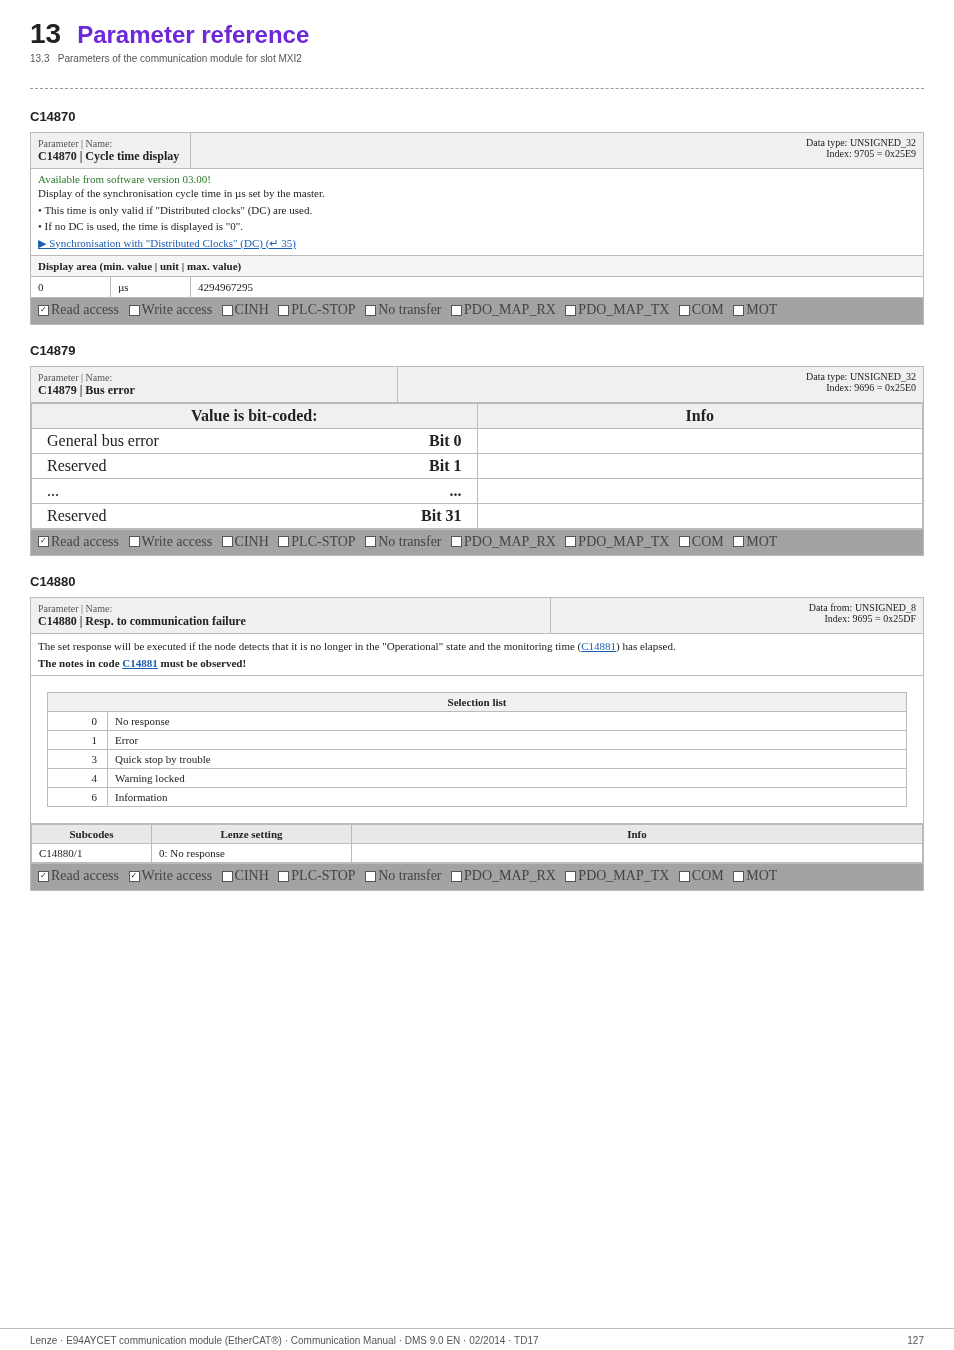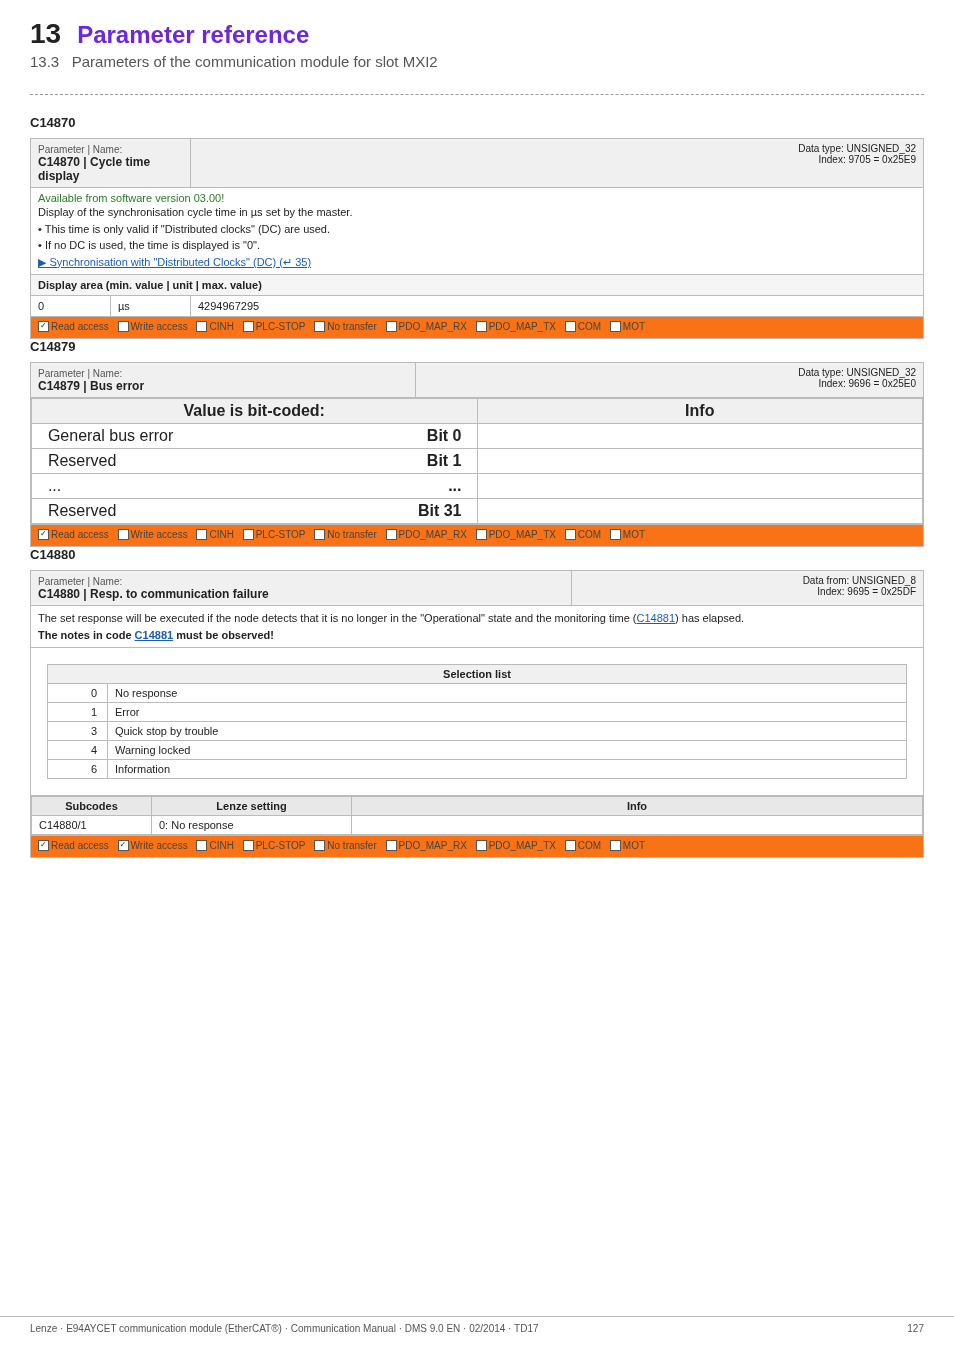--- a/index.html
+++ b/index.html
@@ -30,7 +30,7 @@
       color: #6d28d9;
     }
     .section-heading {
-      font-size: 15px;
+      font-size: 10px;
       color: #555;
       margin-bottom: 24px;
     }

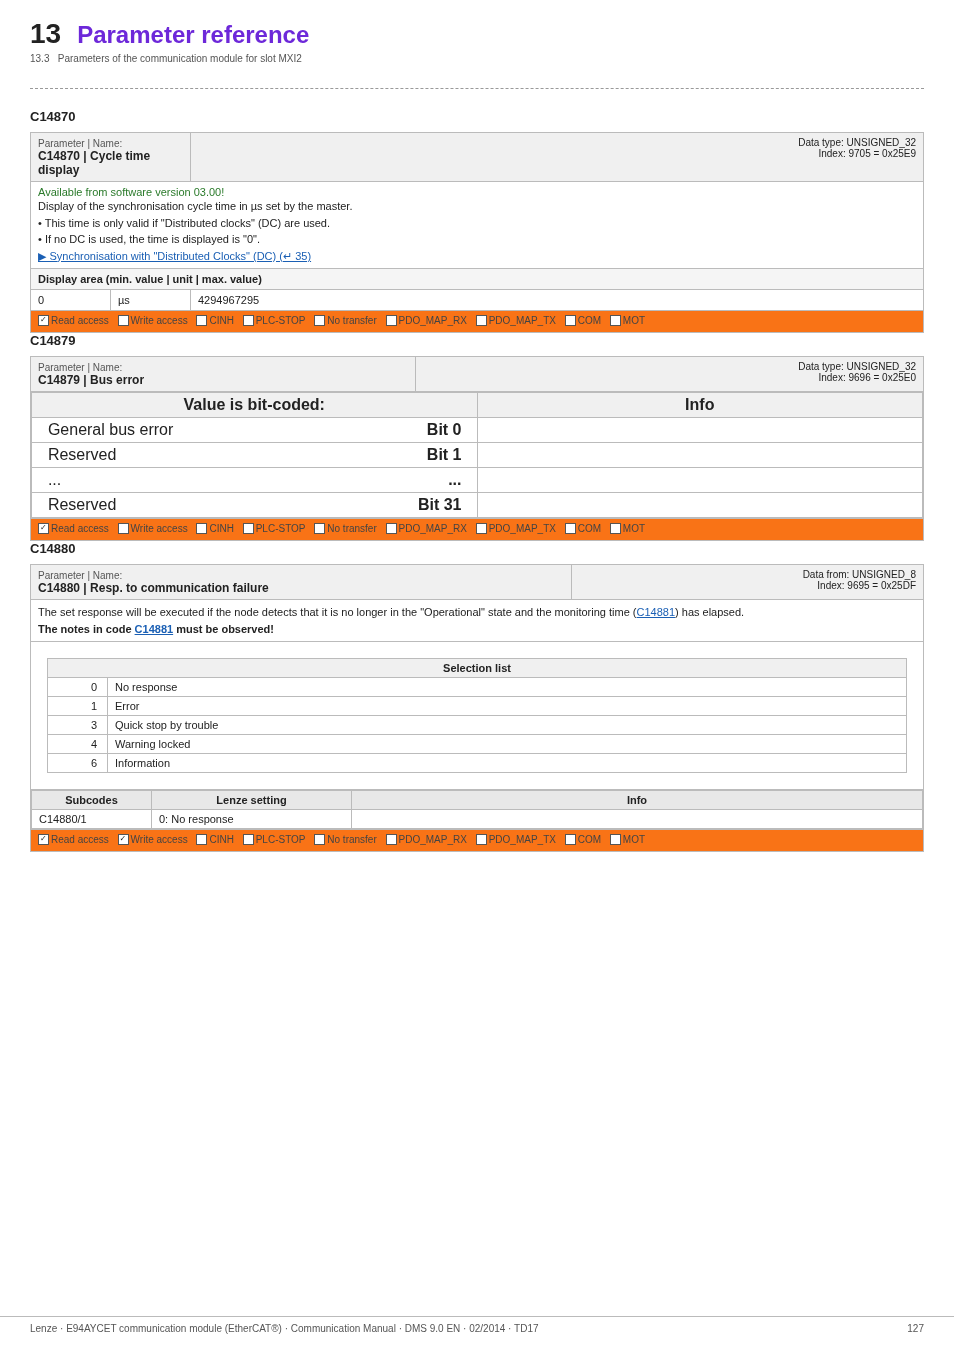--- a/index.html
+++ b/index.html
@@ -49,7 +49,9 @@
       width: 100%;
       border-collapse: collapse;
       border: 1px solid #bbb;
-      font-size: 11px;
+      margin-bottom: 18px;
+      font-size: 11px;
+      font-family: Liberation Serif, serif;
     }
     .param-table td, .param-table th {
       border: 1px solid #bbb;

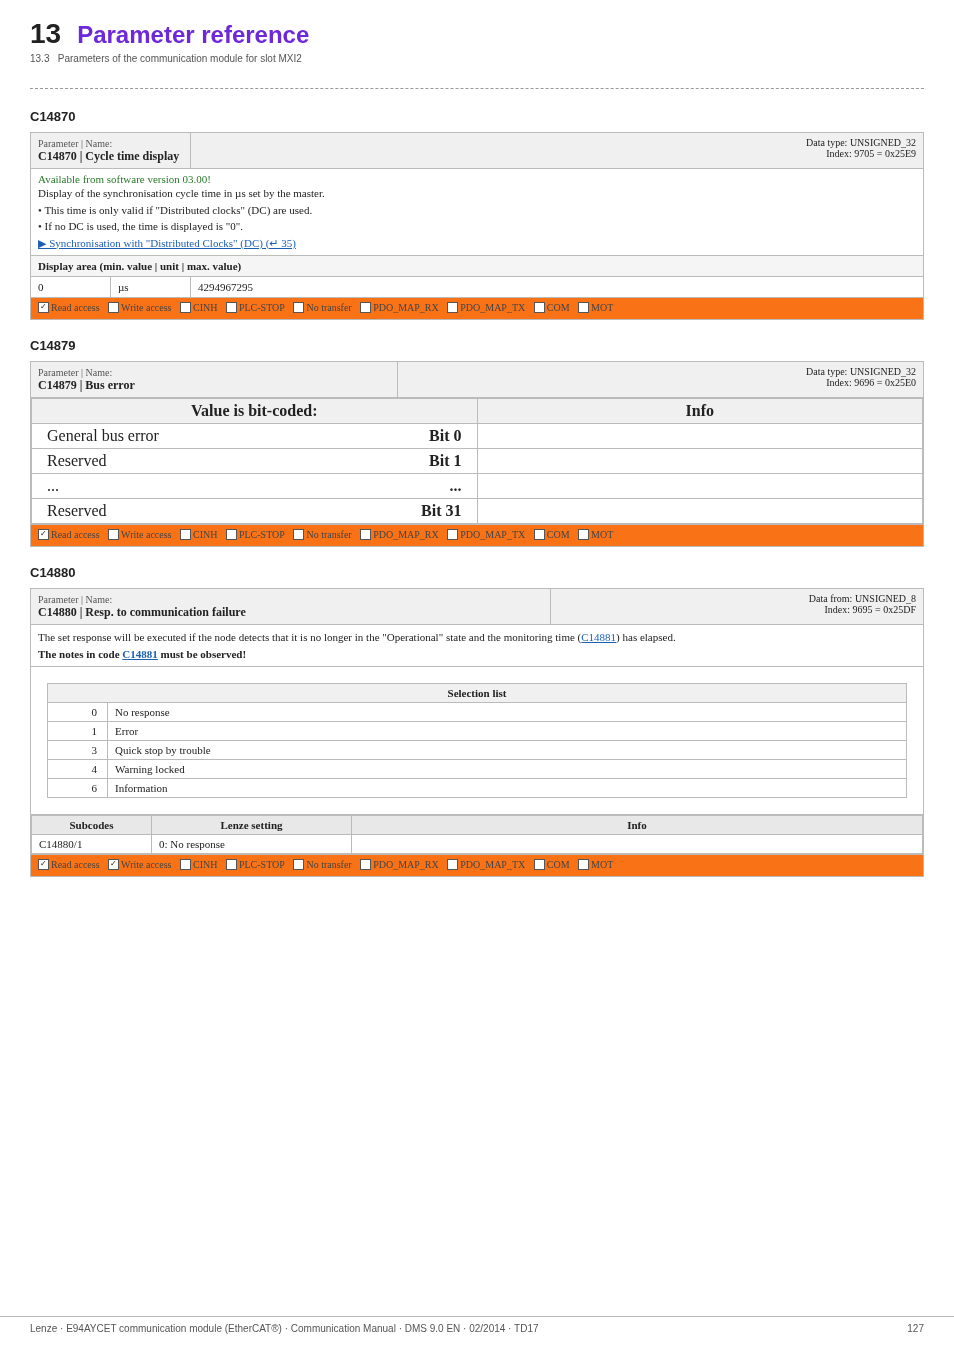--- a/index.html
+++ b/index.html
@@ -93,9 +93,9 @@
       background: #f5f5f5;
     }
     .access-row {
-      font-size: 10px;
+      font-size: 14px;
       color: #444;
-      background: #f97316;
+      background: #a3a3a3;
     }
     .checkbox-label {
       display: inline-flex;

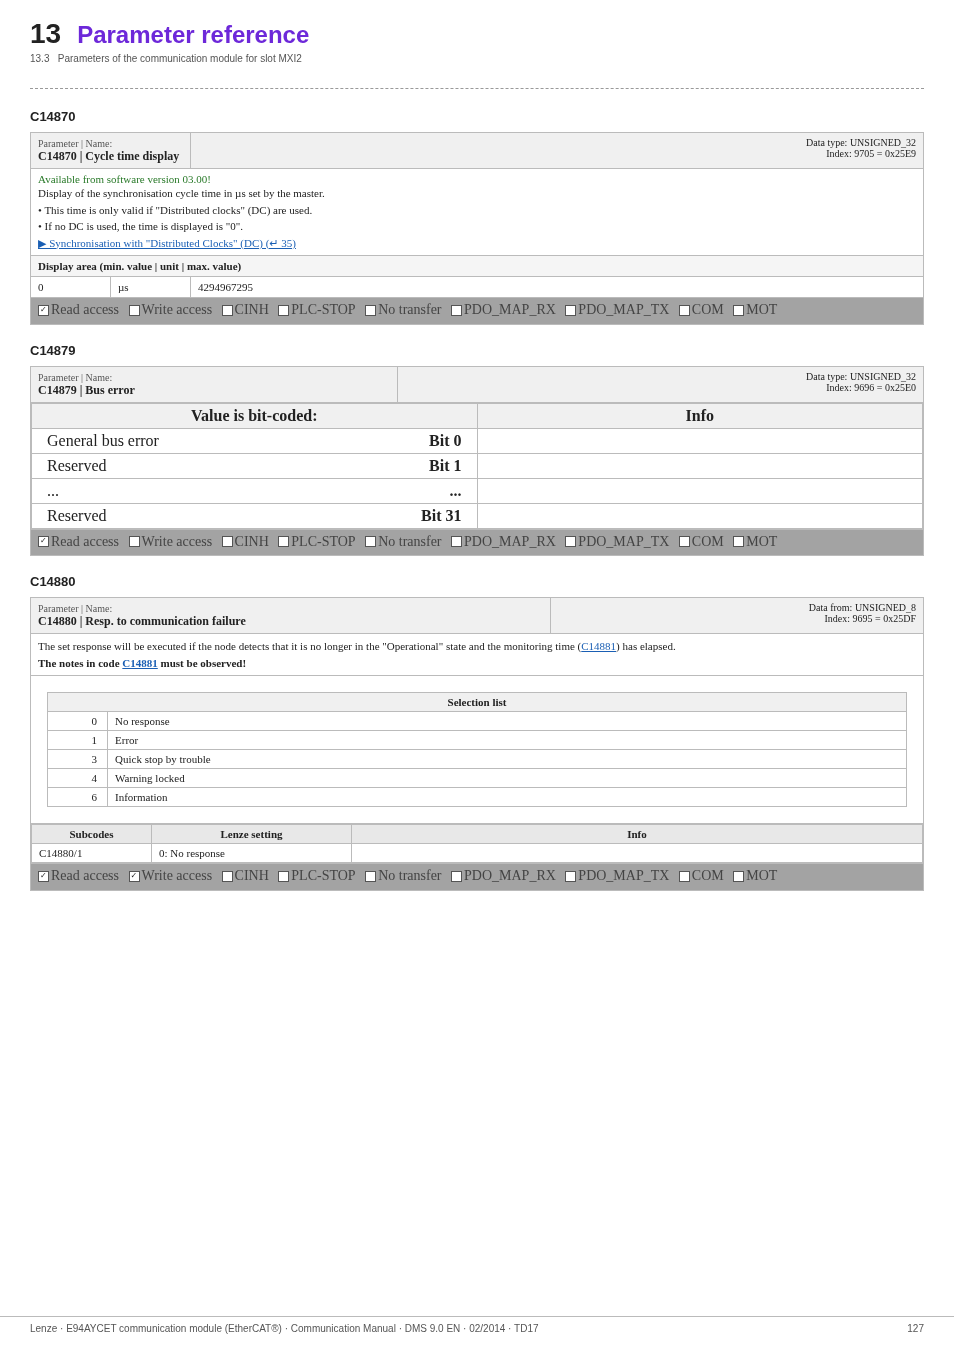--- a/index.html
+++ b/index.html
@@ -168,7 +168,7 @@
     }
     .footer {
       position: fixed;
-      bottom: 16px;
+      bottom: 4px;
       left: 0;
       width: 954px;
       display: flex;

